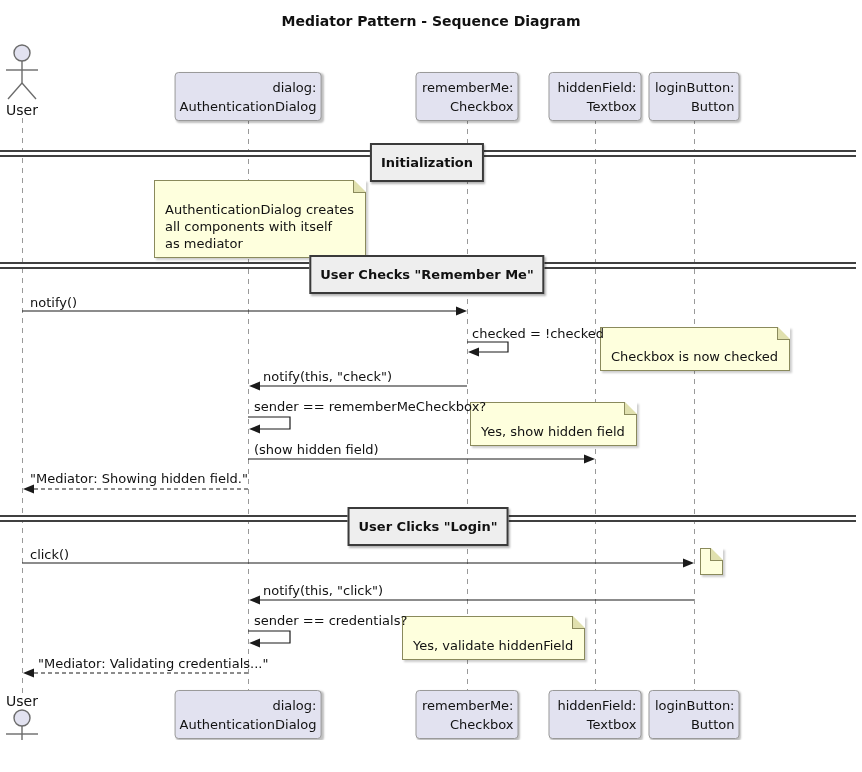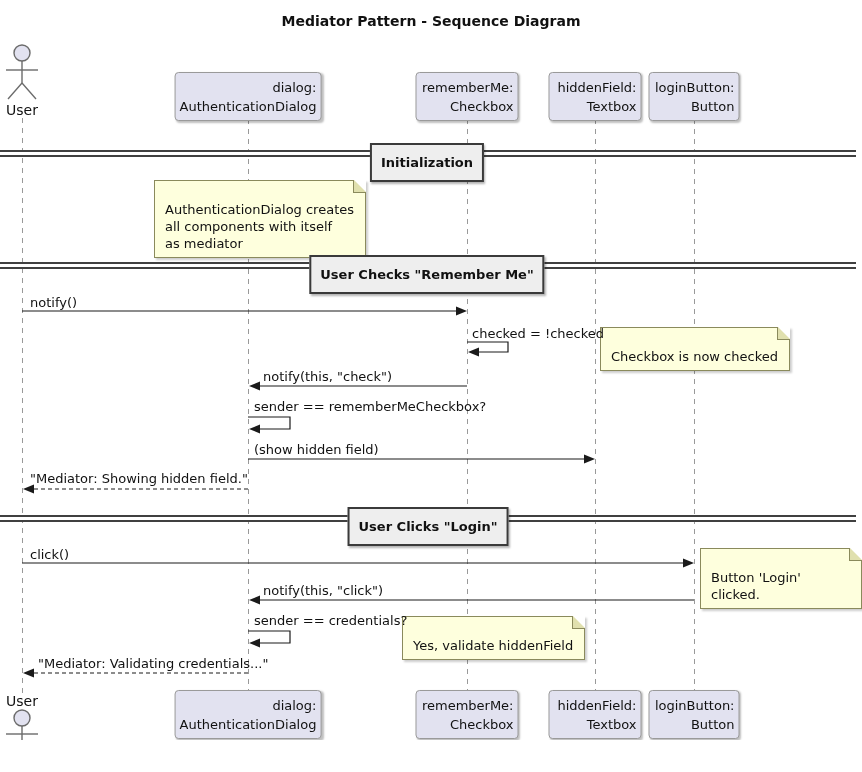--- a/index.html
+++ b/index.html
@@ -158,6 +158,7 @@
 all components with itself
 as mediator</span></div>
   <div class="note" style="left:600px;top:327px;"><span class="fold"></span><span>Checkbox is now checked</span></div>
+  <div class="note" style="left:470px;top:402px;"><span class="fold"></span><span>Yes, show hidden field</span></div>
   <div class="note" style="left:700px;top:548px;"><span class="fold"></span><span>Button 'Login' clicked.</span></div>
   <div class="note" style="left:402px;top:616px;"><span class="fold"></span><span>Yes, validate hiddenField</span></div>
 

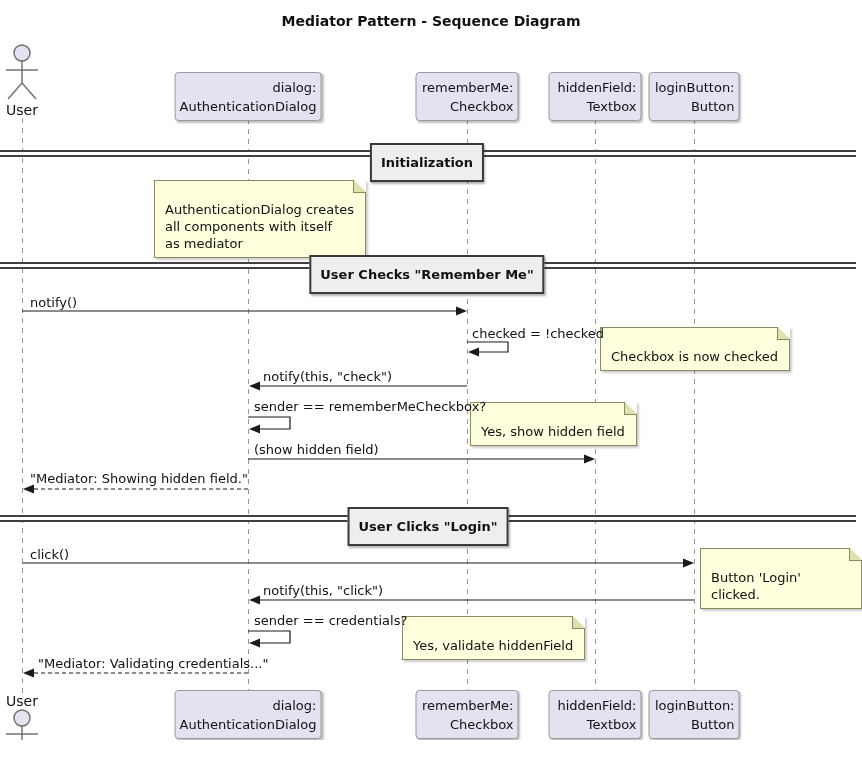--- a/index.html
+++ b/index.html
@@ -159,7 +159,7 @@
 as mediator</span></div>
   <div class="note" style="left:600px;top:327px;"><span class="fold"></span><span>Checkbox is now checked</span></div>
   <div class="note" style="left:470px;top:402px;"><span class="fold"></span><span>Yes, show hidden field</span></div>
-  <div class="note" style="left:700px;top:548px;"><span class="fold"></span><span>Button 'Login' clicked.</span></div>
+  <div class="note" style="left:700px;top:548px;"><span class="fold"></span></div>
   <div class="note" style="left:402px;top:616px;"><span class="fold"></span><span>Yes, validate hiddenField</span></div>
 
   <div class="txt" style="left:30px;top:295px;">notify()</div>

